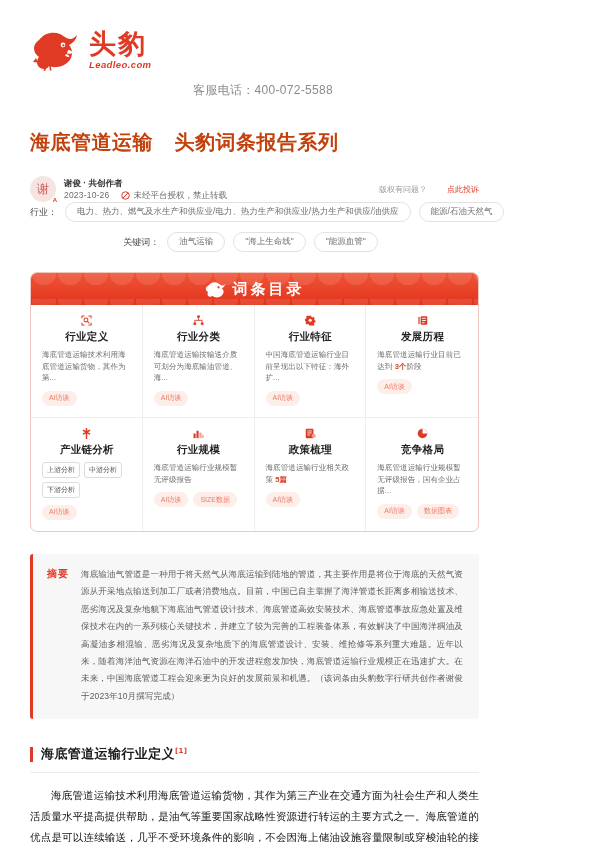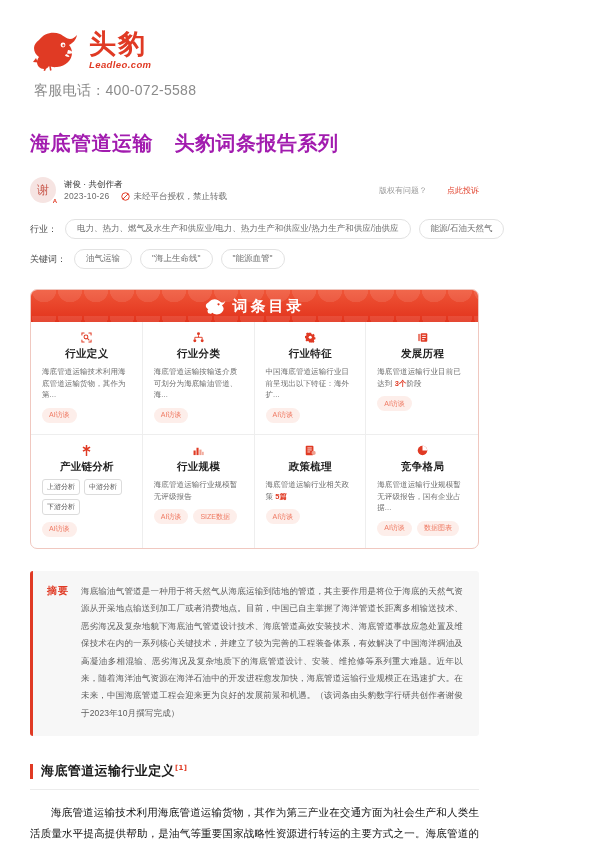--- a/index.html
+++ b/index.html
@@ -26,7 +26,7 @@
     font-size: 9.5px; font-weight: bold; font-style: italic;
     color: #E03A24; letter-spacing: .4px; margin-top: 1px;
   }
-  .hotline { font-size: 14px; color: #8b8b8b; margin-top: 10px; margin-left: 4px; letter-spacing: .3px; }
+  .hotline { font-size: 12px; color: #8b8b8b; margin-top: 10px; margin-left: 17px; letter-spacing: .3px; text-align: center; }
 
   
   .doc-title {

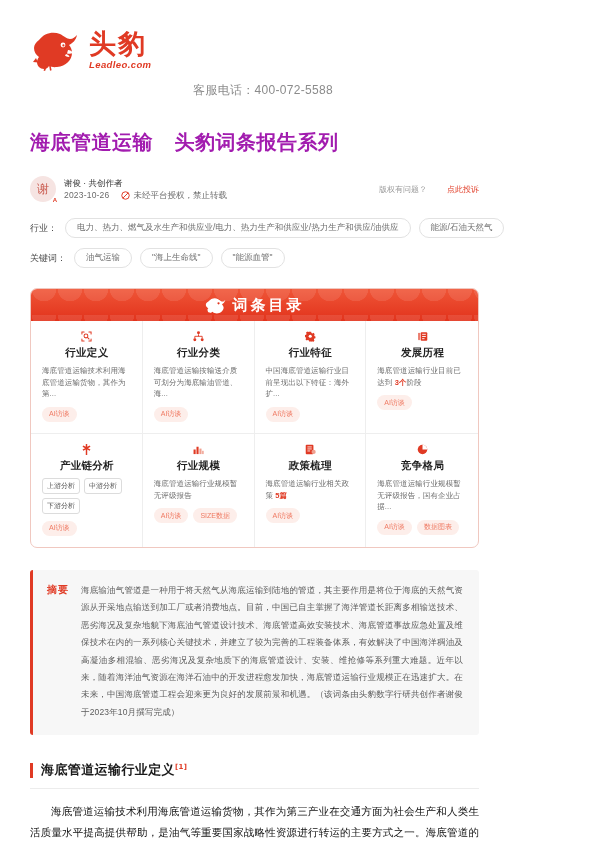--- a/index.html
+++ b/index.html
@@ -31,7 +31,7 @@
   
   .doc-title {
     margin-top: 30px;
-    font-size: 20px; font-weight: bold; color: #a21caf;
+    font-size: 20px; font-weight: bold; color: #c2410c;
     letter-spacing: .5px;
     font-family: "DejaVu Sans", sans-serif;
   }

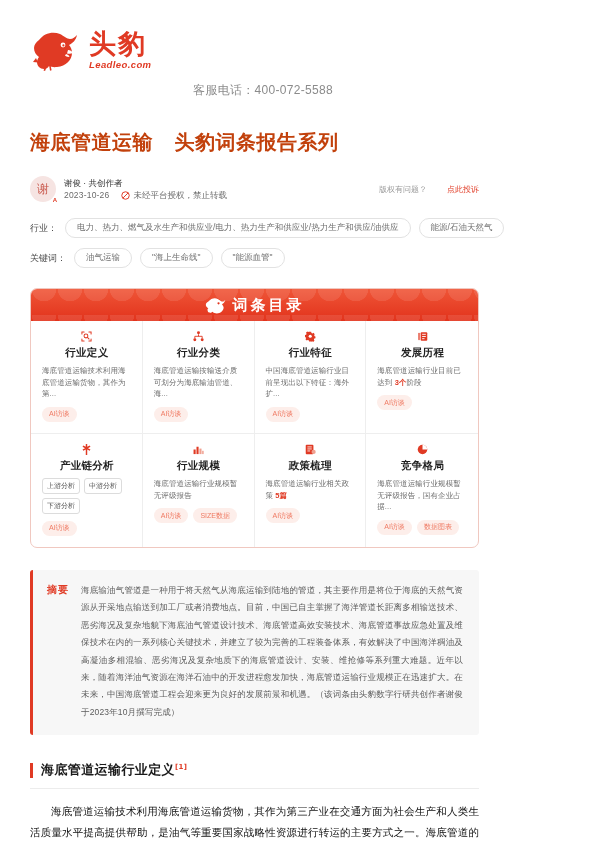--- a/index.html
+++ b/index.html
@@ -50,7 +50,7 @@
     font-size: 6px; color: #E03A24; font-weight: bold;
   }
   .meta-txt { margin-left: 8px; line-height: 1.45; }
-  .meta-author { font-size: 8.5px; font-weight: normal; color: #333; }
+  .meta-author { font-size: 8.5px; font-weight: bold; color: #333; }
   .meta-line2 { font-size: 8.5px; color: #6b6b6b; display: flex; align-items: center; gap: 5px; }
   .meta-date { letter-spacing: .2px; }
   .noreprint { display: flex; align-items: center; gap: 3px; margin-left: 7px; }

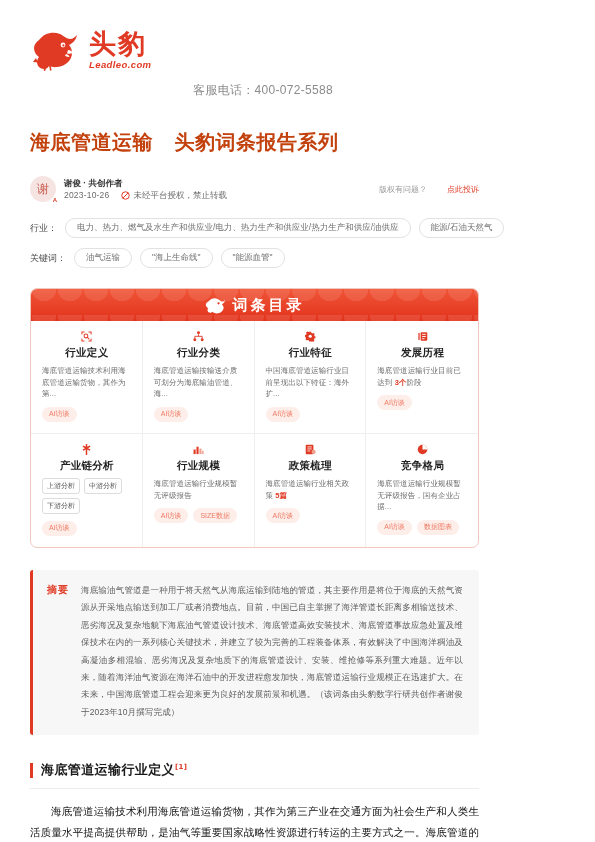--- a/index.html
+++ b/index.html
@@ -59,7 +59,7 @@
   .meta-right .complain { color: #E03A24; font-weight: normal; }
 
   
-  .tag-row { display: flex; align-items: center; margin-top: 16px; }
+  .tag-row { display: flex; align-items: center; }
   .tag-row.kw { margin-top: 10px; }
   .tag-label { font-size: 9px; color: #4d4d4d; flex: 0 0 auto; margin-right: 8px; }
   .tag {

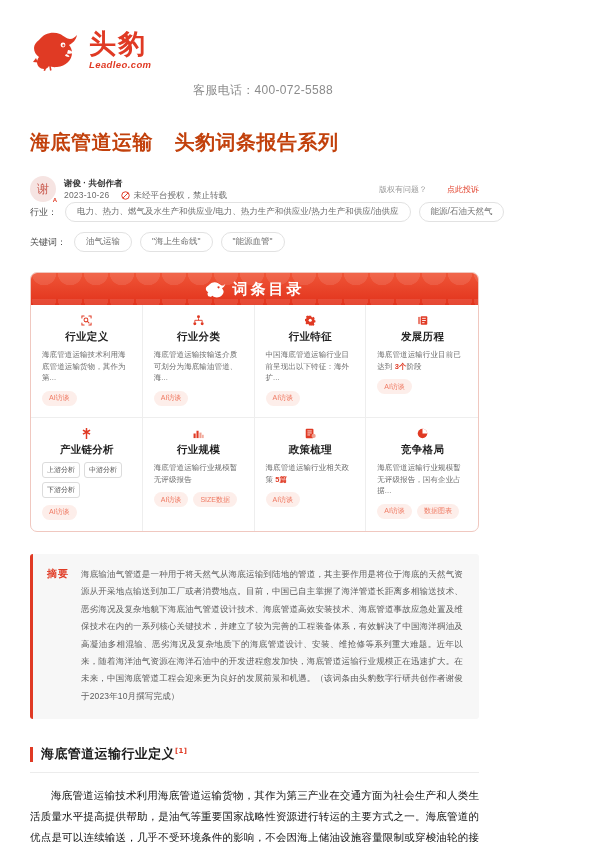--- a/index.html
+++ b/index.html
@@ -60,7 +60,7 @@
 
   
   .tag-row { display: flex; align-items: center; }
-  .tag-row.kw { margin-top: 10px; }
+  .tag-row.kw { margin-top: 10px; justify-content: center; }
   .tag-label { font-size: 9px; color: #4d4d4d; flex: 0 0 auto; margin-right: 8px; }
   .tag {
     border: 1px solid #e2e2e2; border-radius: 11px;

